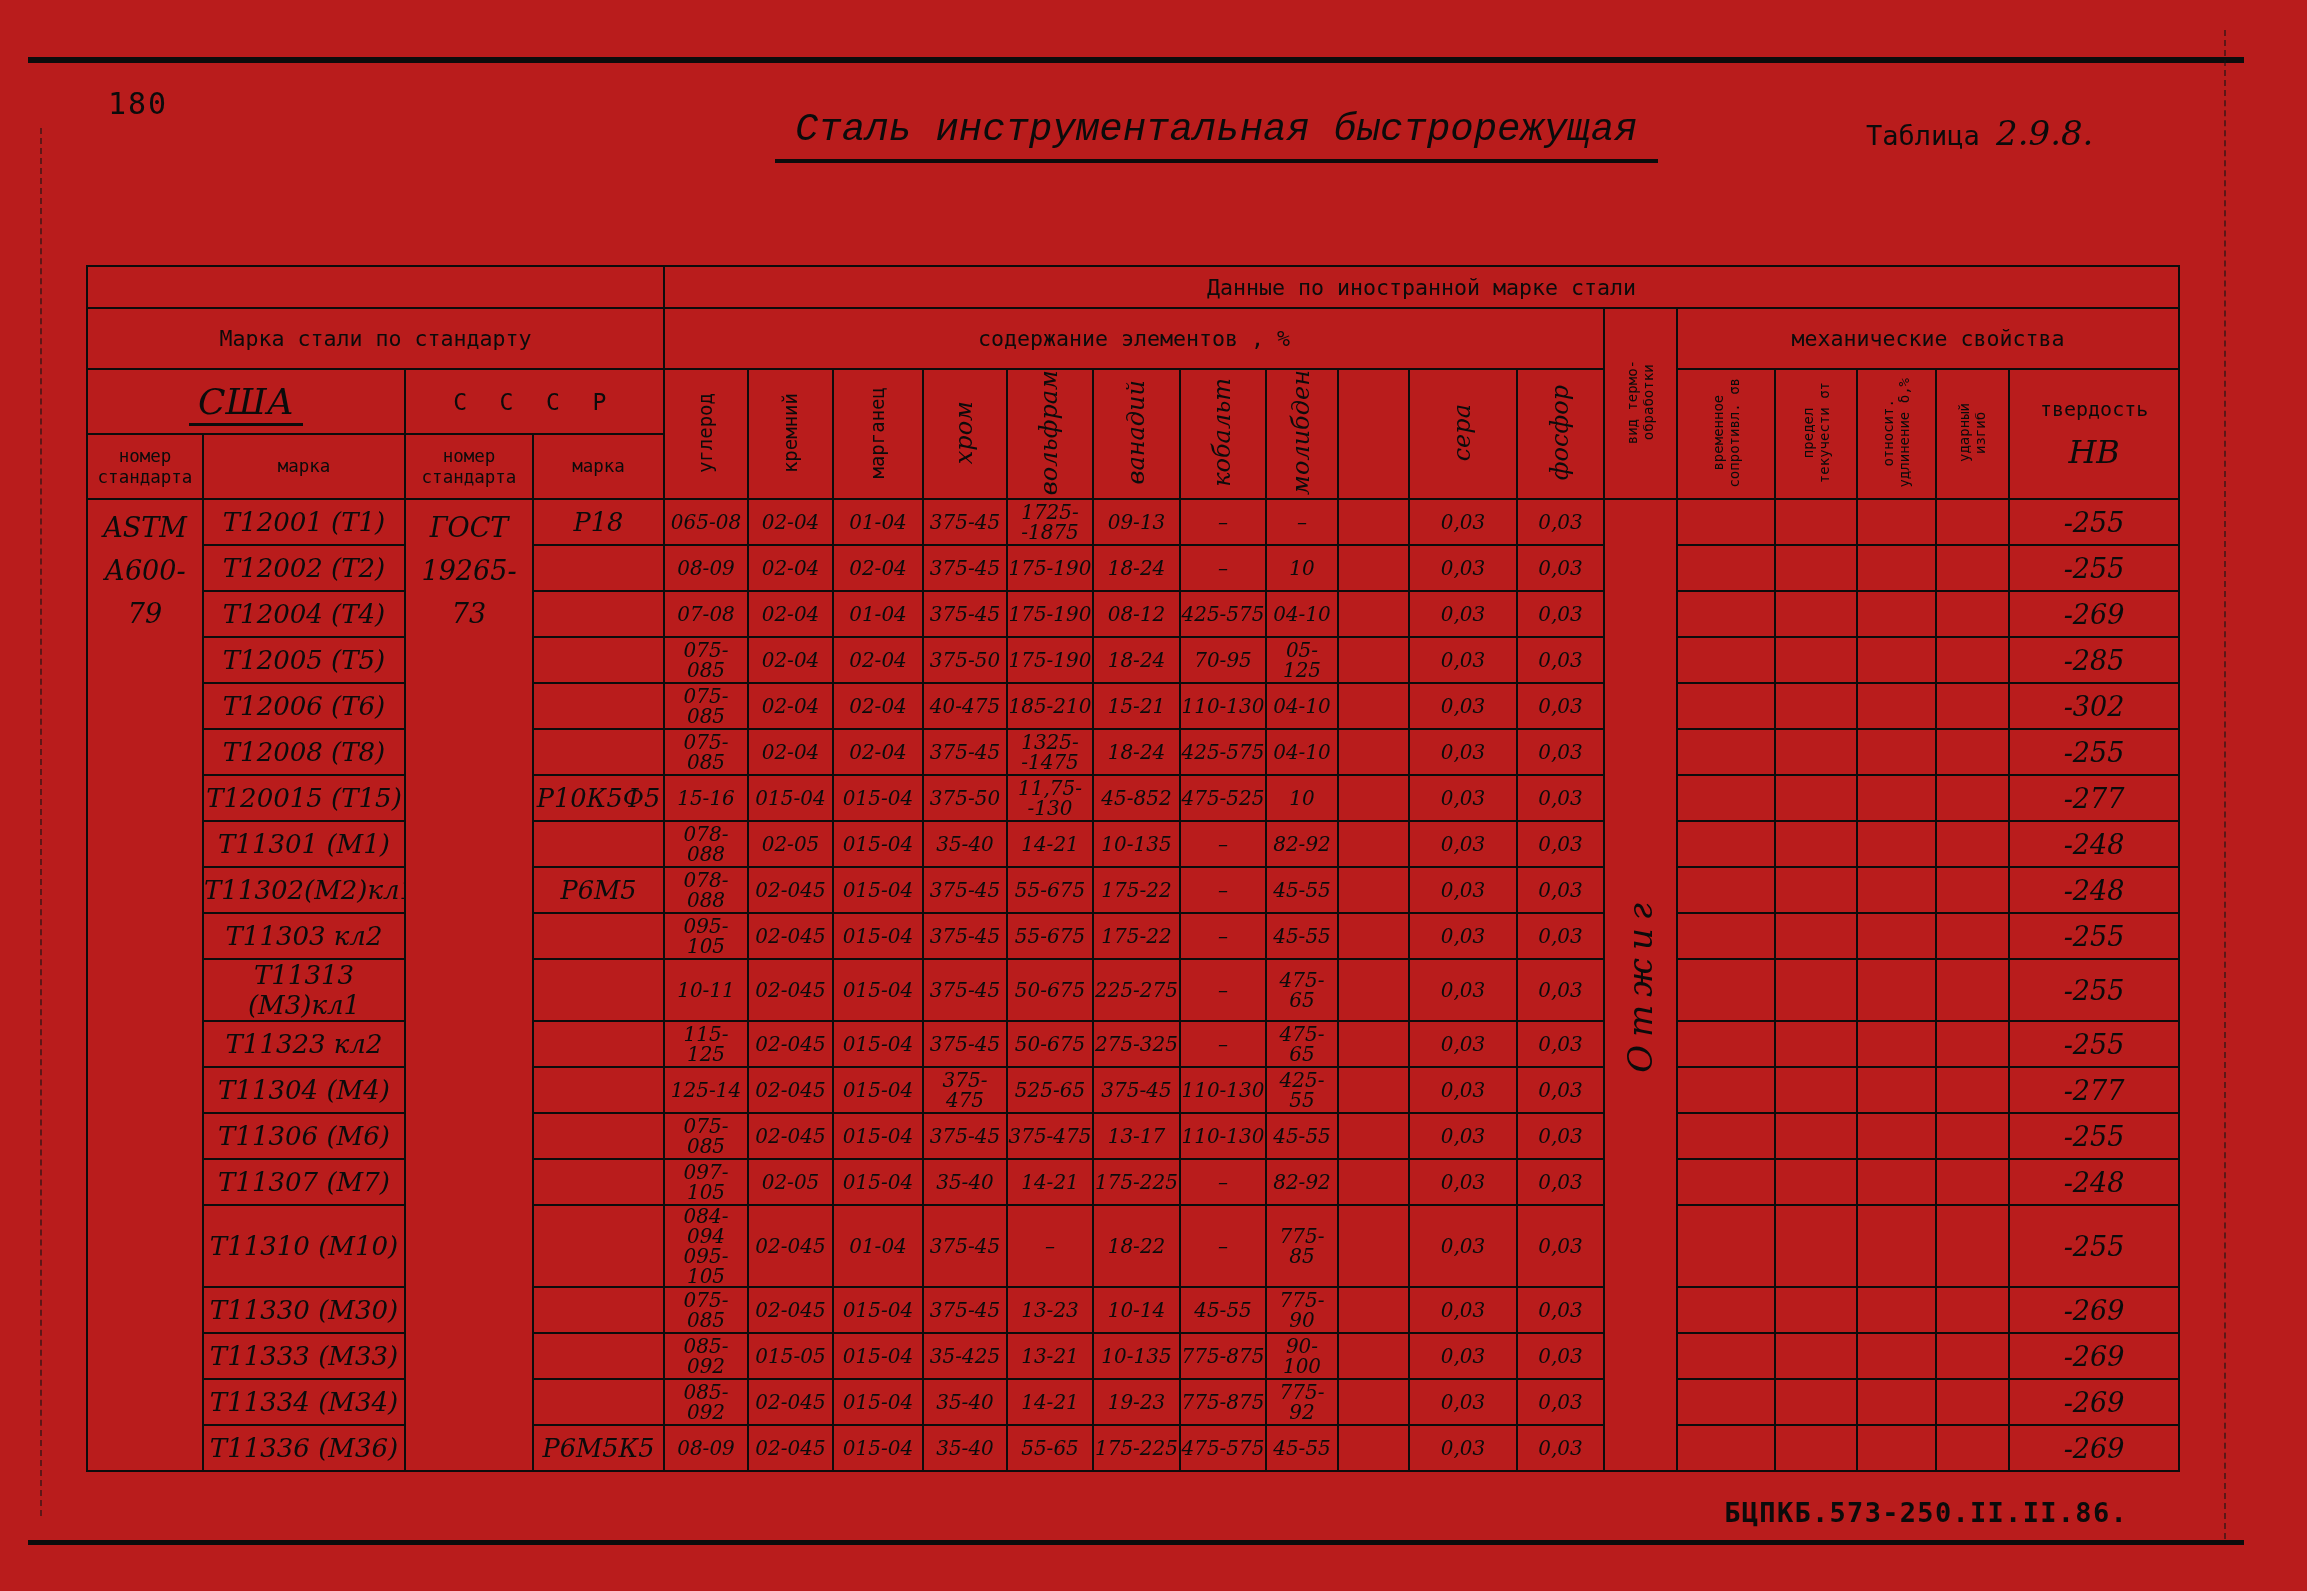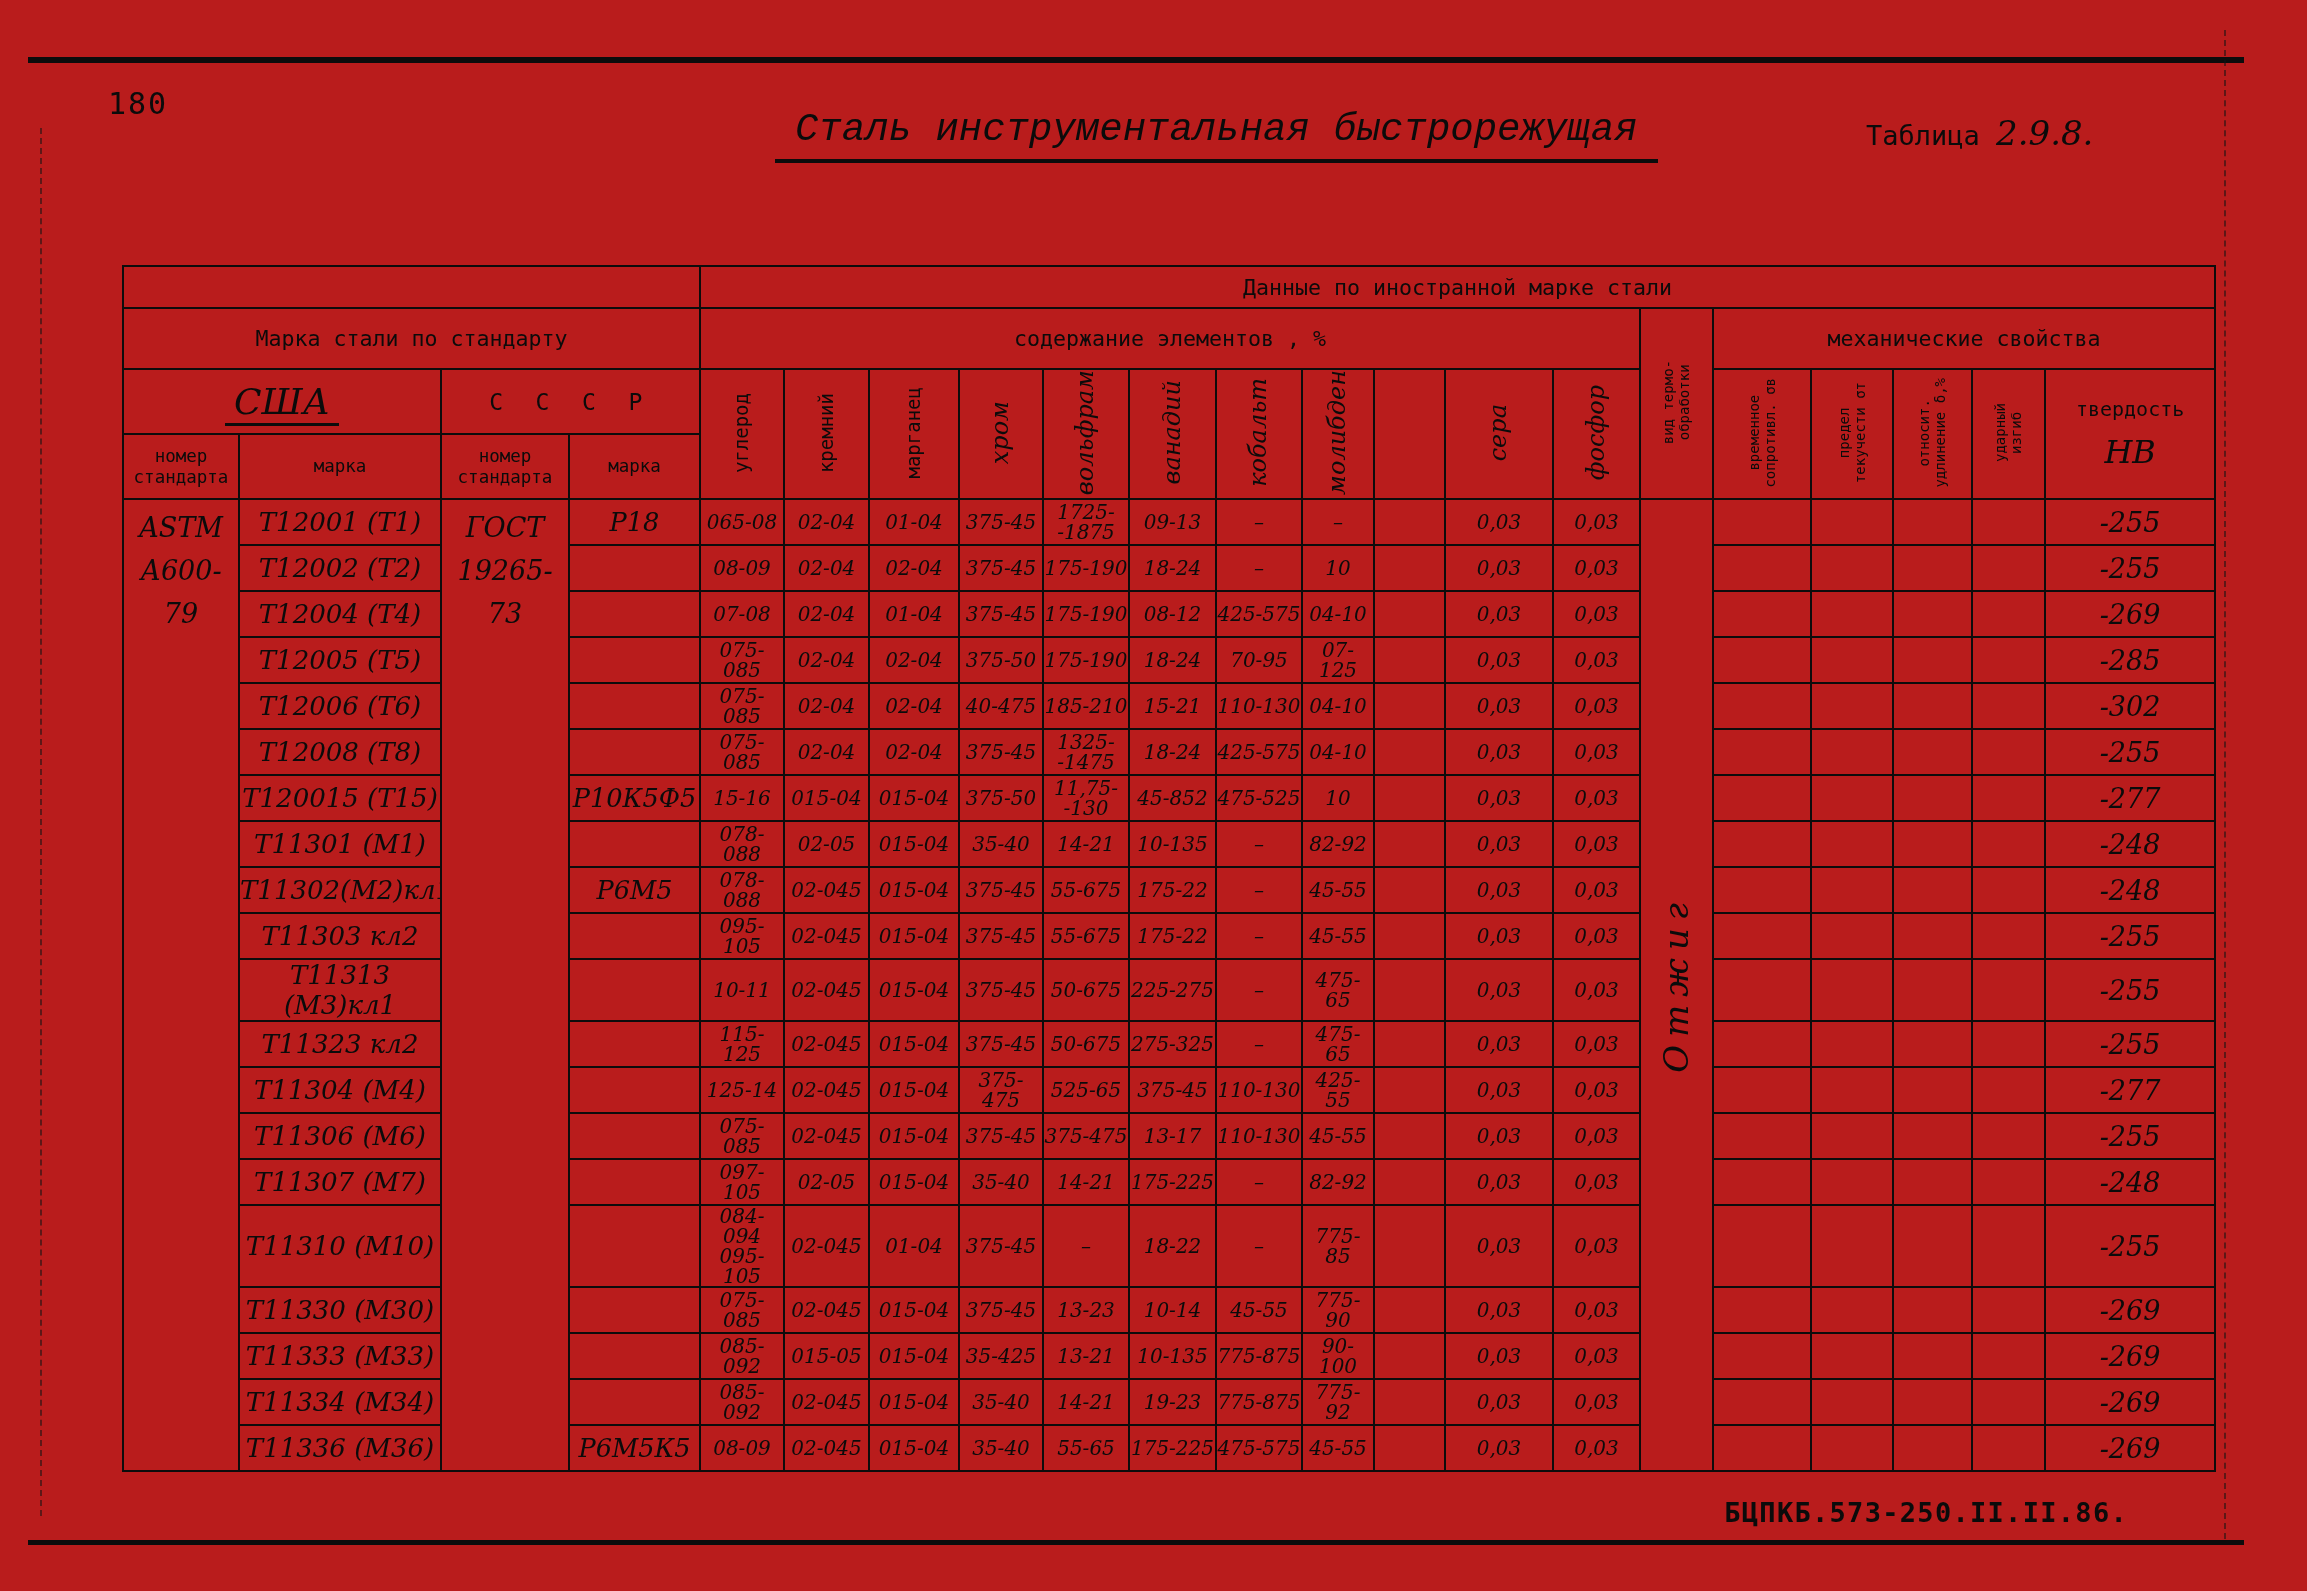--- a/index.html
+++ b/index.html
@@ -18,7 +18,7 @@
           font-size:27px;font-weight:bold;letter-spacing:1.3px;}
 
   
-  #tbl{position:absolute;left:86px;top:265px;border-collapse:collapse;table-layout:fixed;width:2091px;margin-left:36px;}
+  #tbl{position:absolute;left:86px;top:265px;border-collapse:collapse;table-layout:fixed;width:2091px;}
   #tbl td{border:2px solid #0c0c0c;padding:0;text-align:center;vertical-align:middle;
           white-space:pre-line;overflow:hidden;}
   tr.r1{height:42px}tr.r2{height:61px}tr.r3{height:57px}tr.r4{height:57px}tr.dr{height:46px}

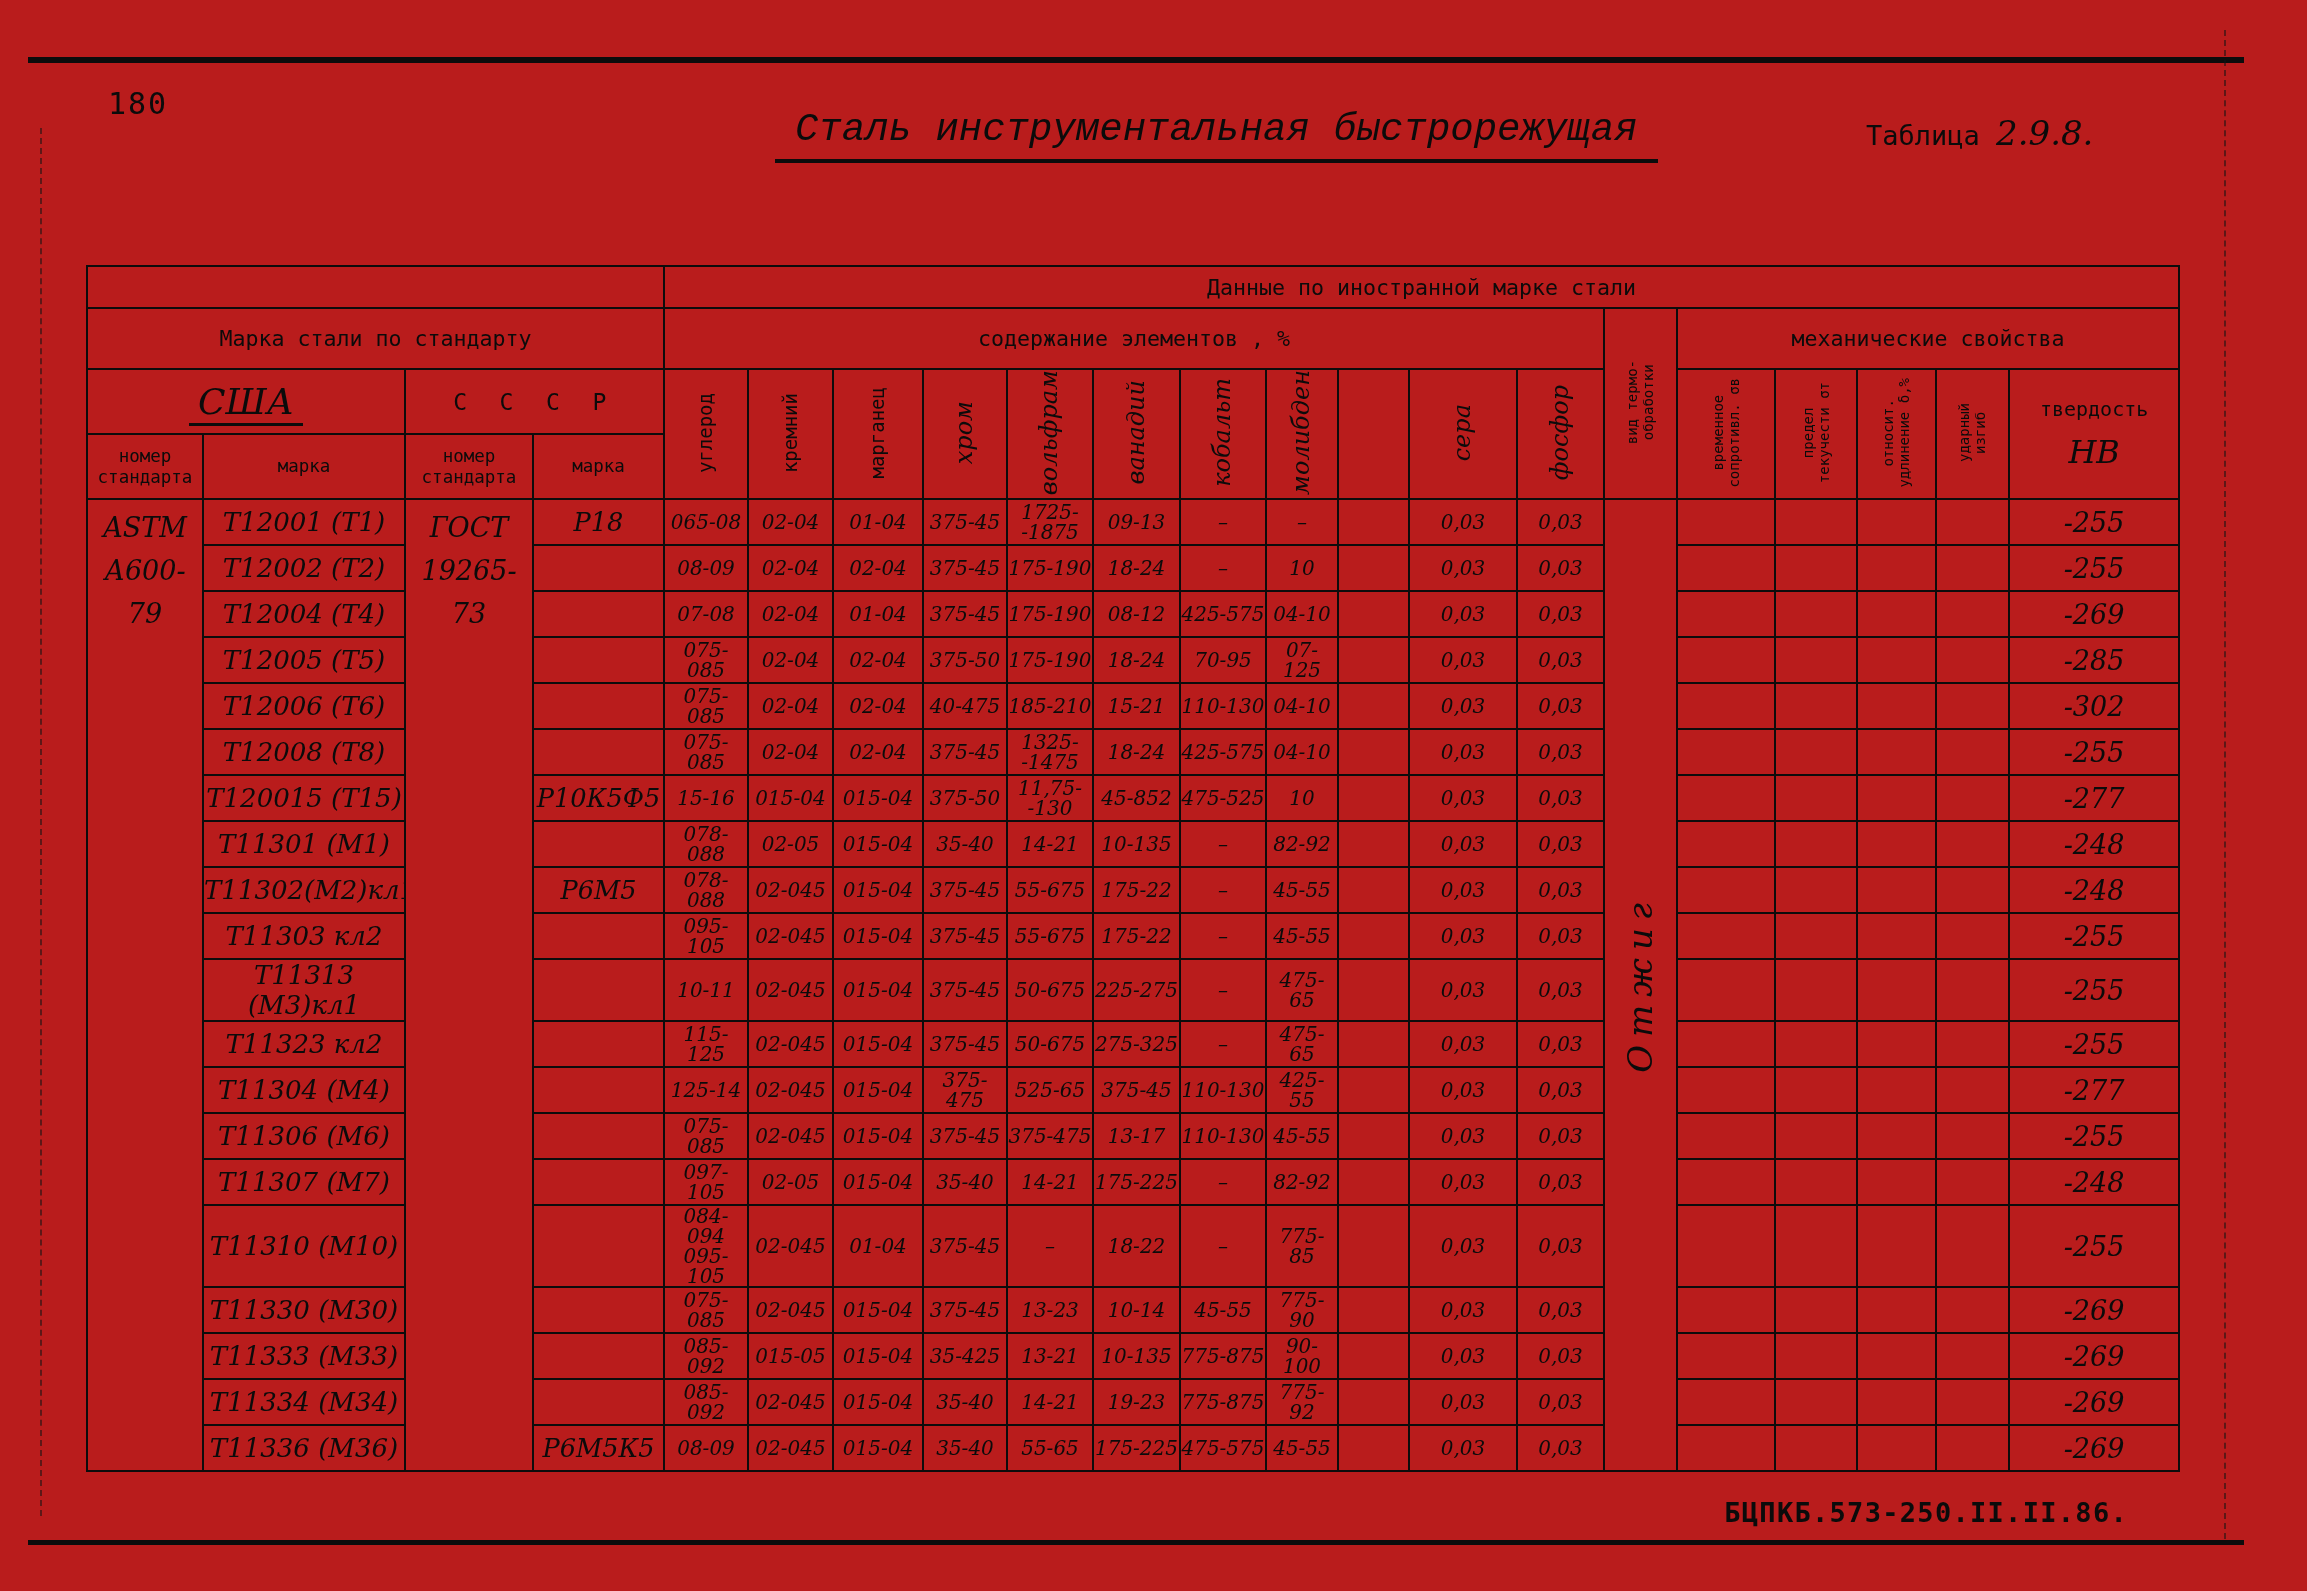--- a/index.html
+++ b/index.html
@@ -221,7 +221,7 @@
           <td class="h num">175-190</td>
           <td class="h num">18-24</td>
           <td class="h num">70-95</td>
-          <td class="h num">07-125</td>
+          <td class="h num">05-125</td>
           <td></td>
           <td class="h num">0,03</td>
           <td class="h num">0,03</td>

